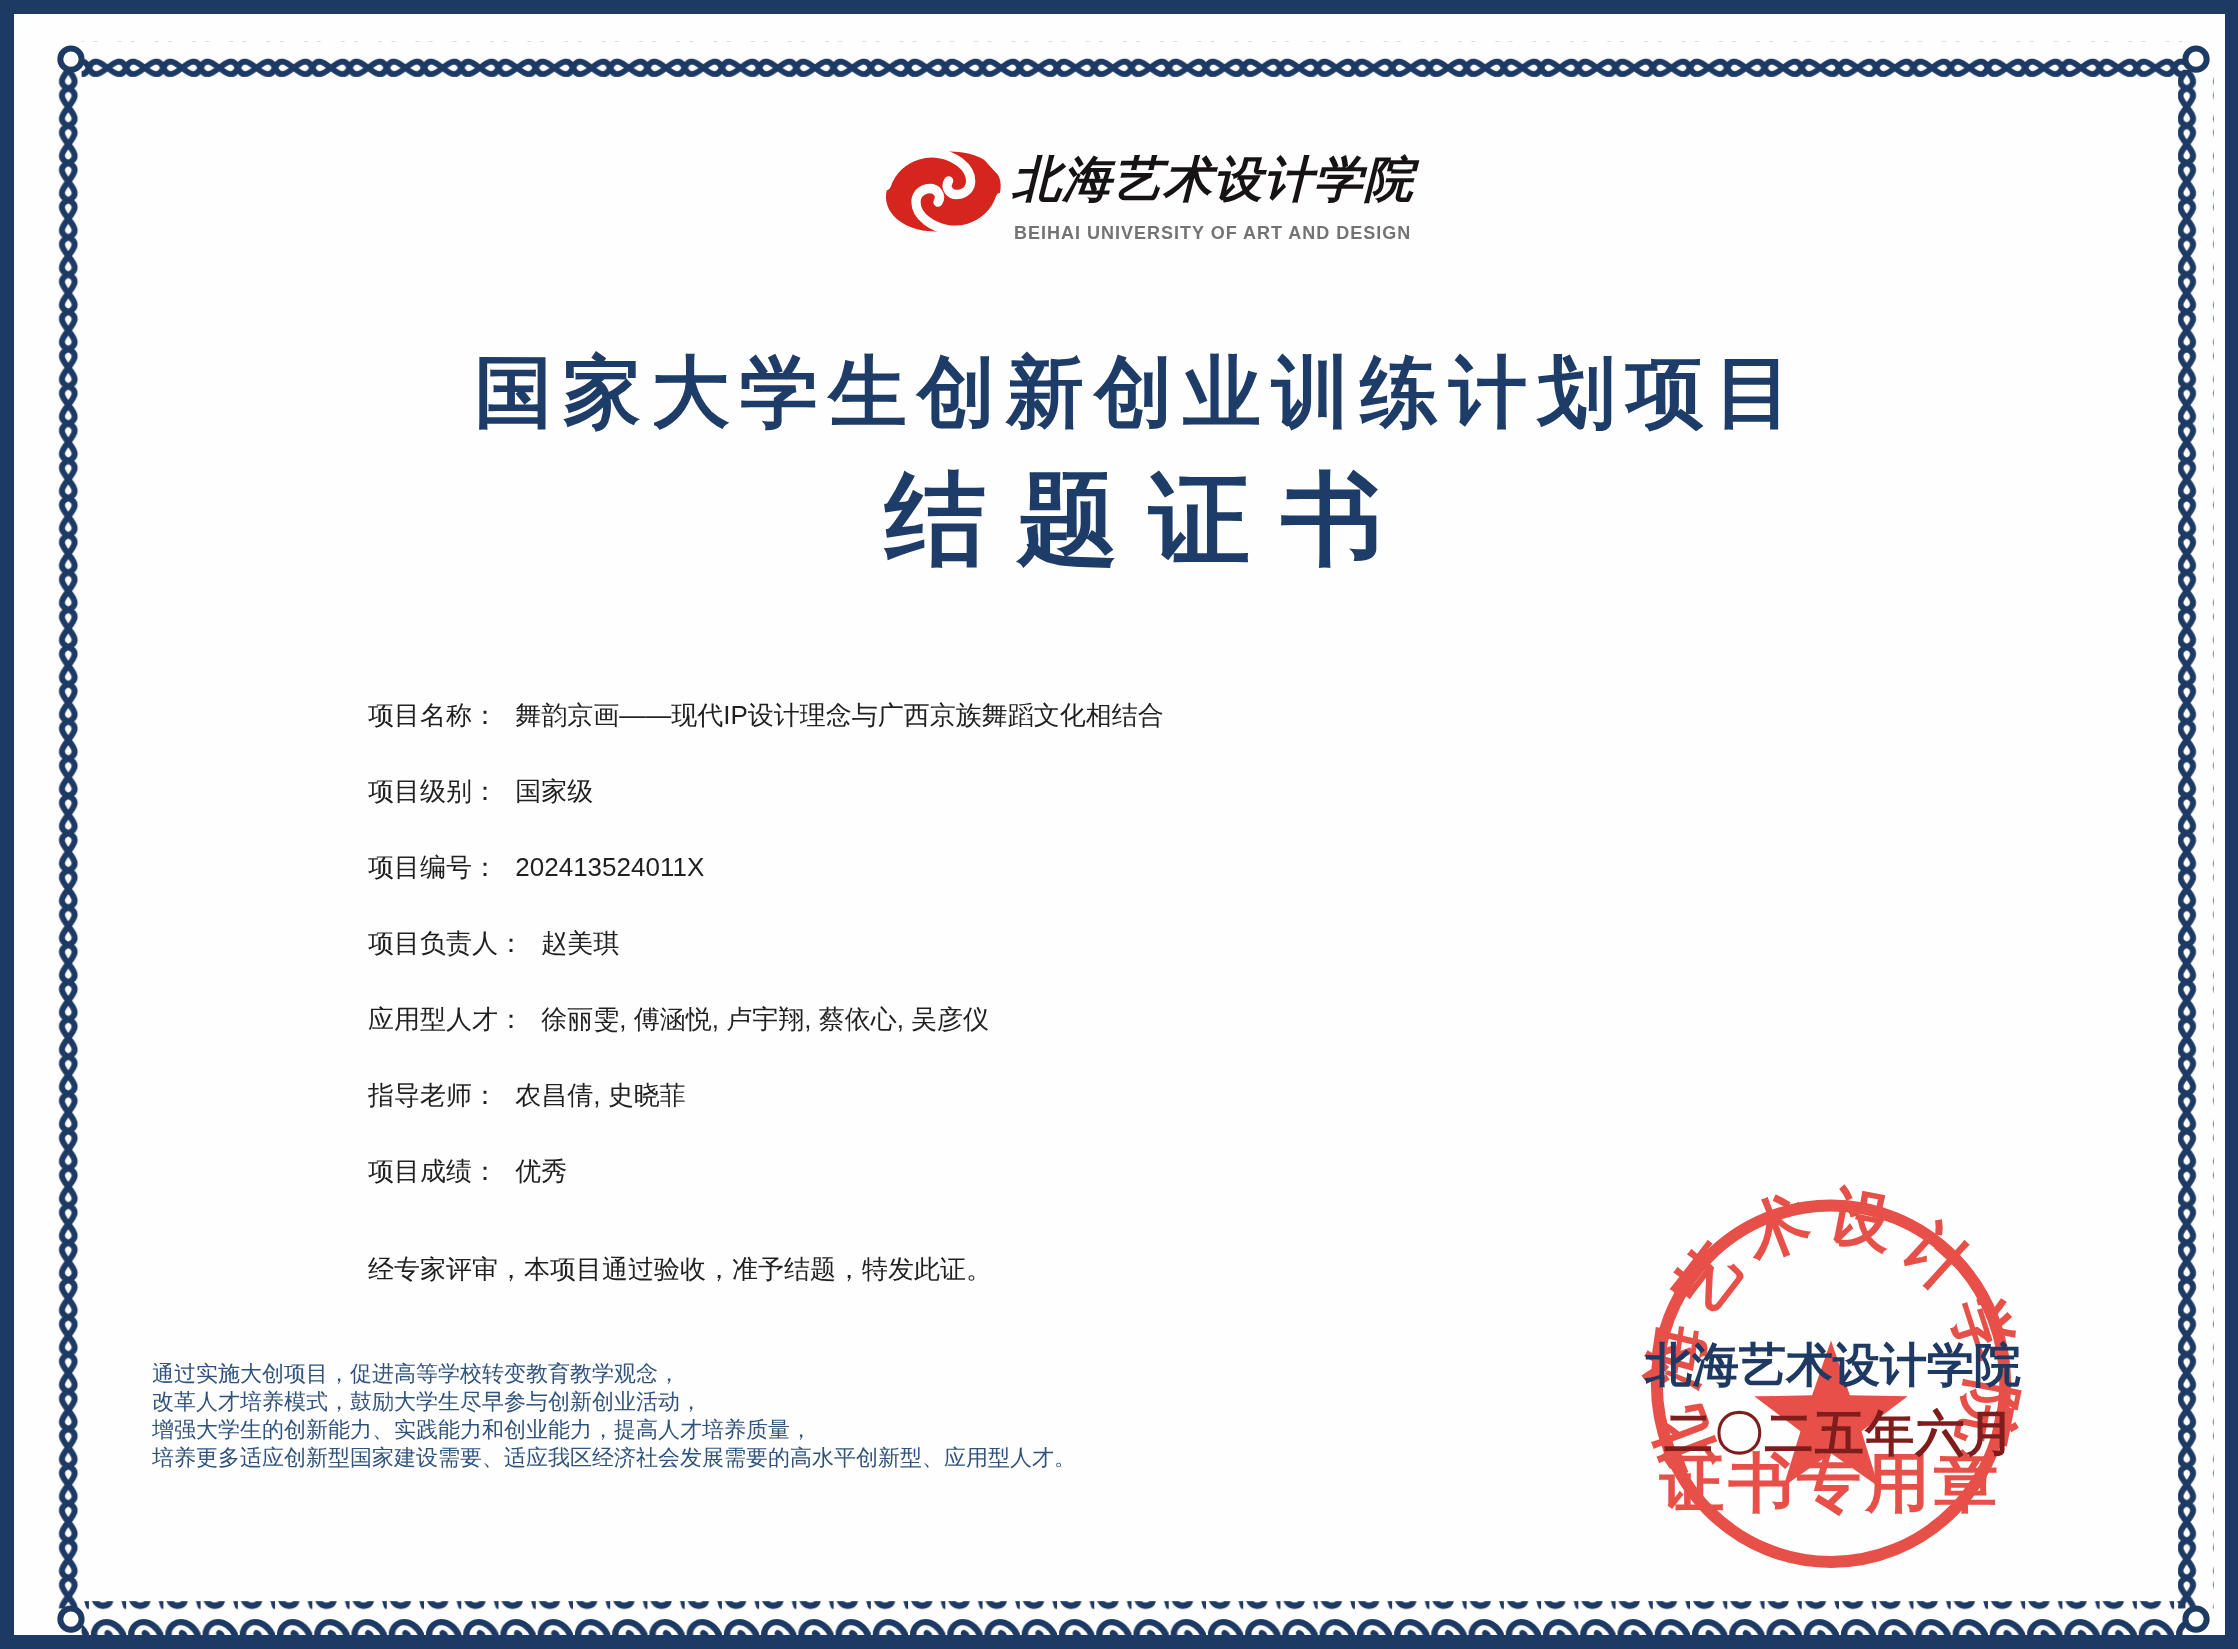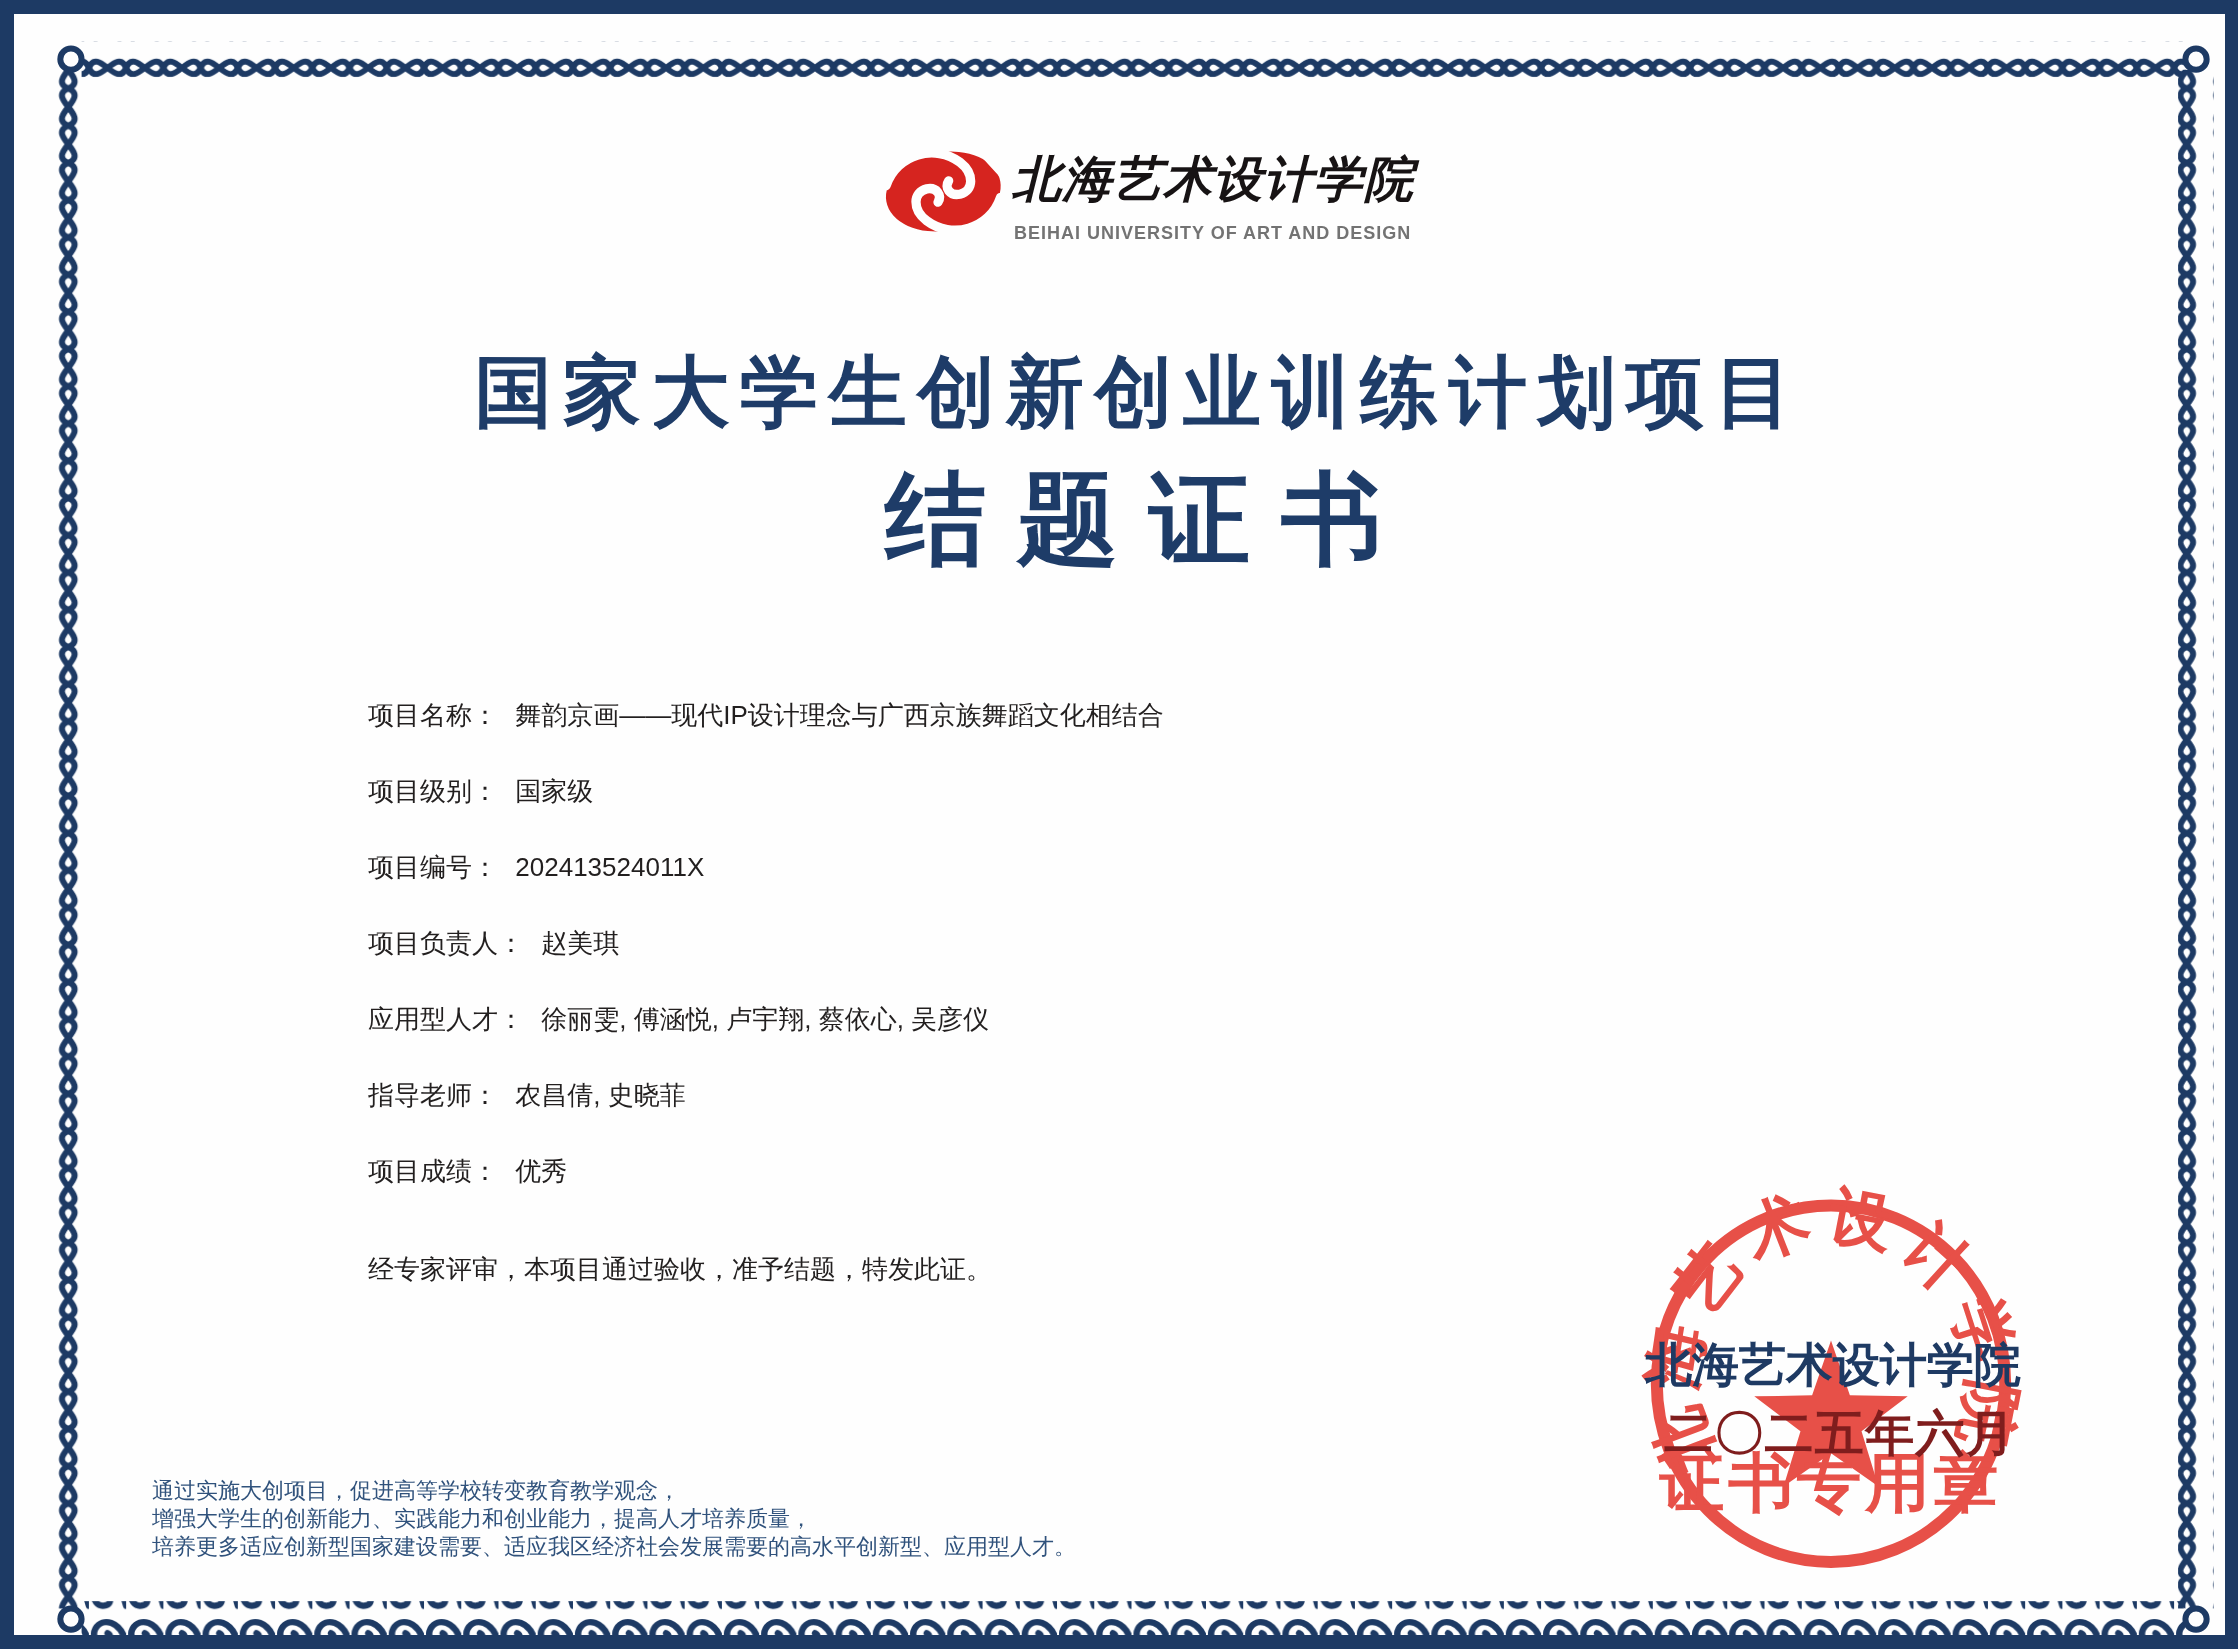--- a/index.html
+++ b/index.html
@@ -38,7 +38,7 @@
   .fvalue{margin-left:17.3px;}
   .statement{margin-top:59px;height:39px;line-height:39px;white-space:nowrap;}
   .fineprint{
-    position:absolute;left:138px;top:1463px;
+    position:absolute;left:138px;top:1346px;
     font-family:Liberation Serif, serif;
     font-size:22px;line-height:28px;color:#30527c;white-space:nowrap;
   }

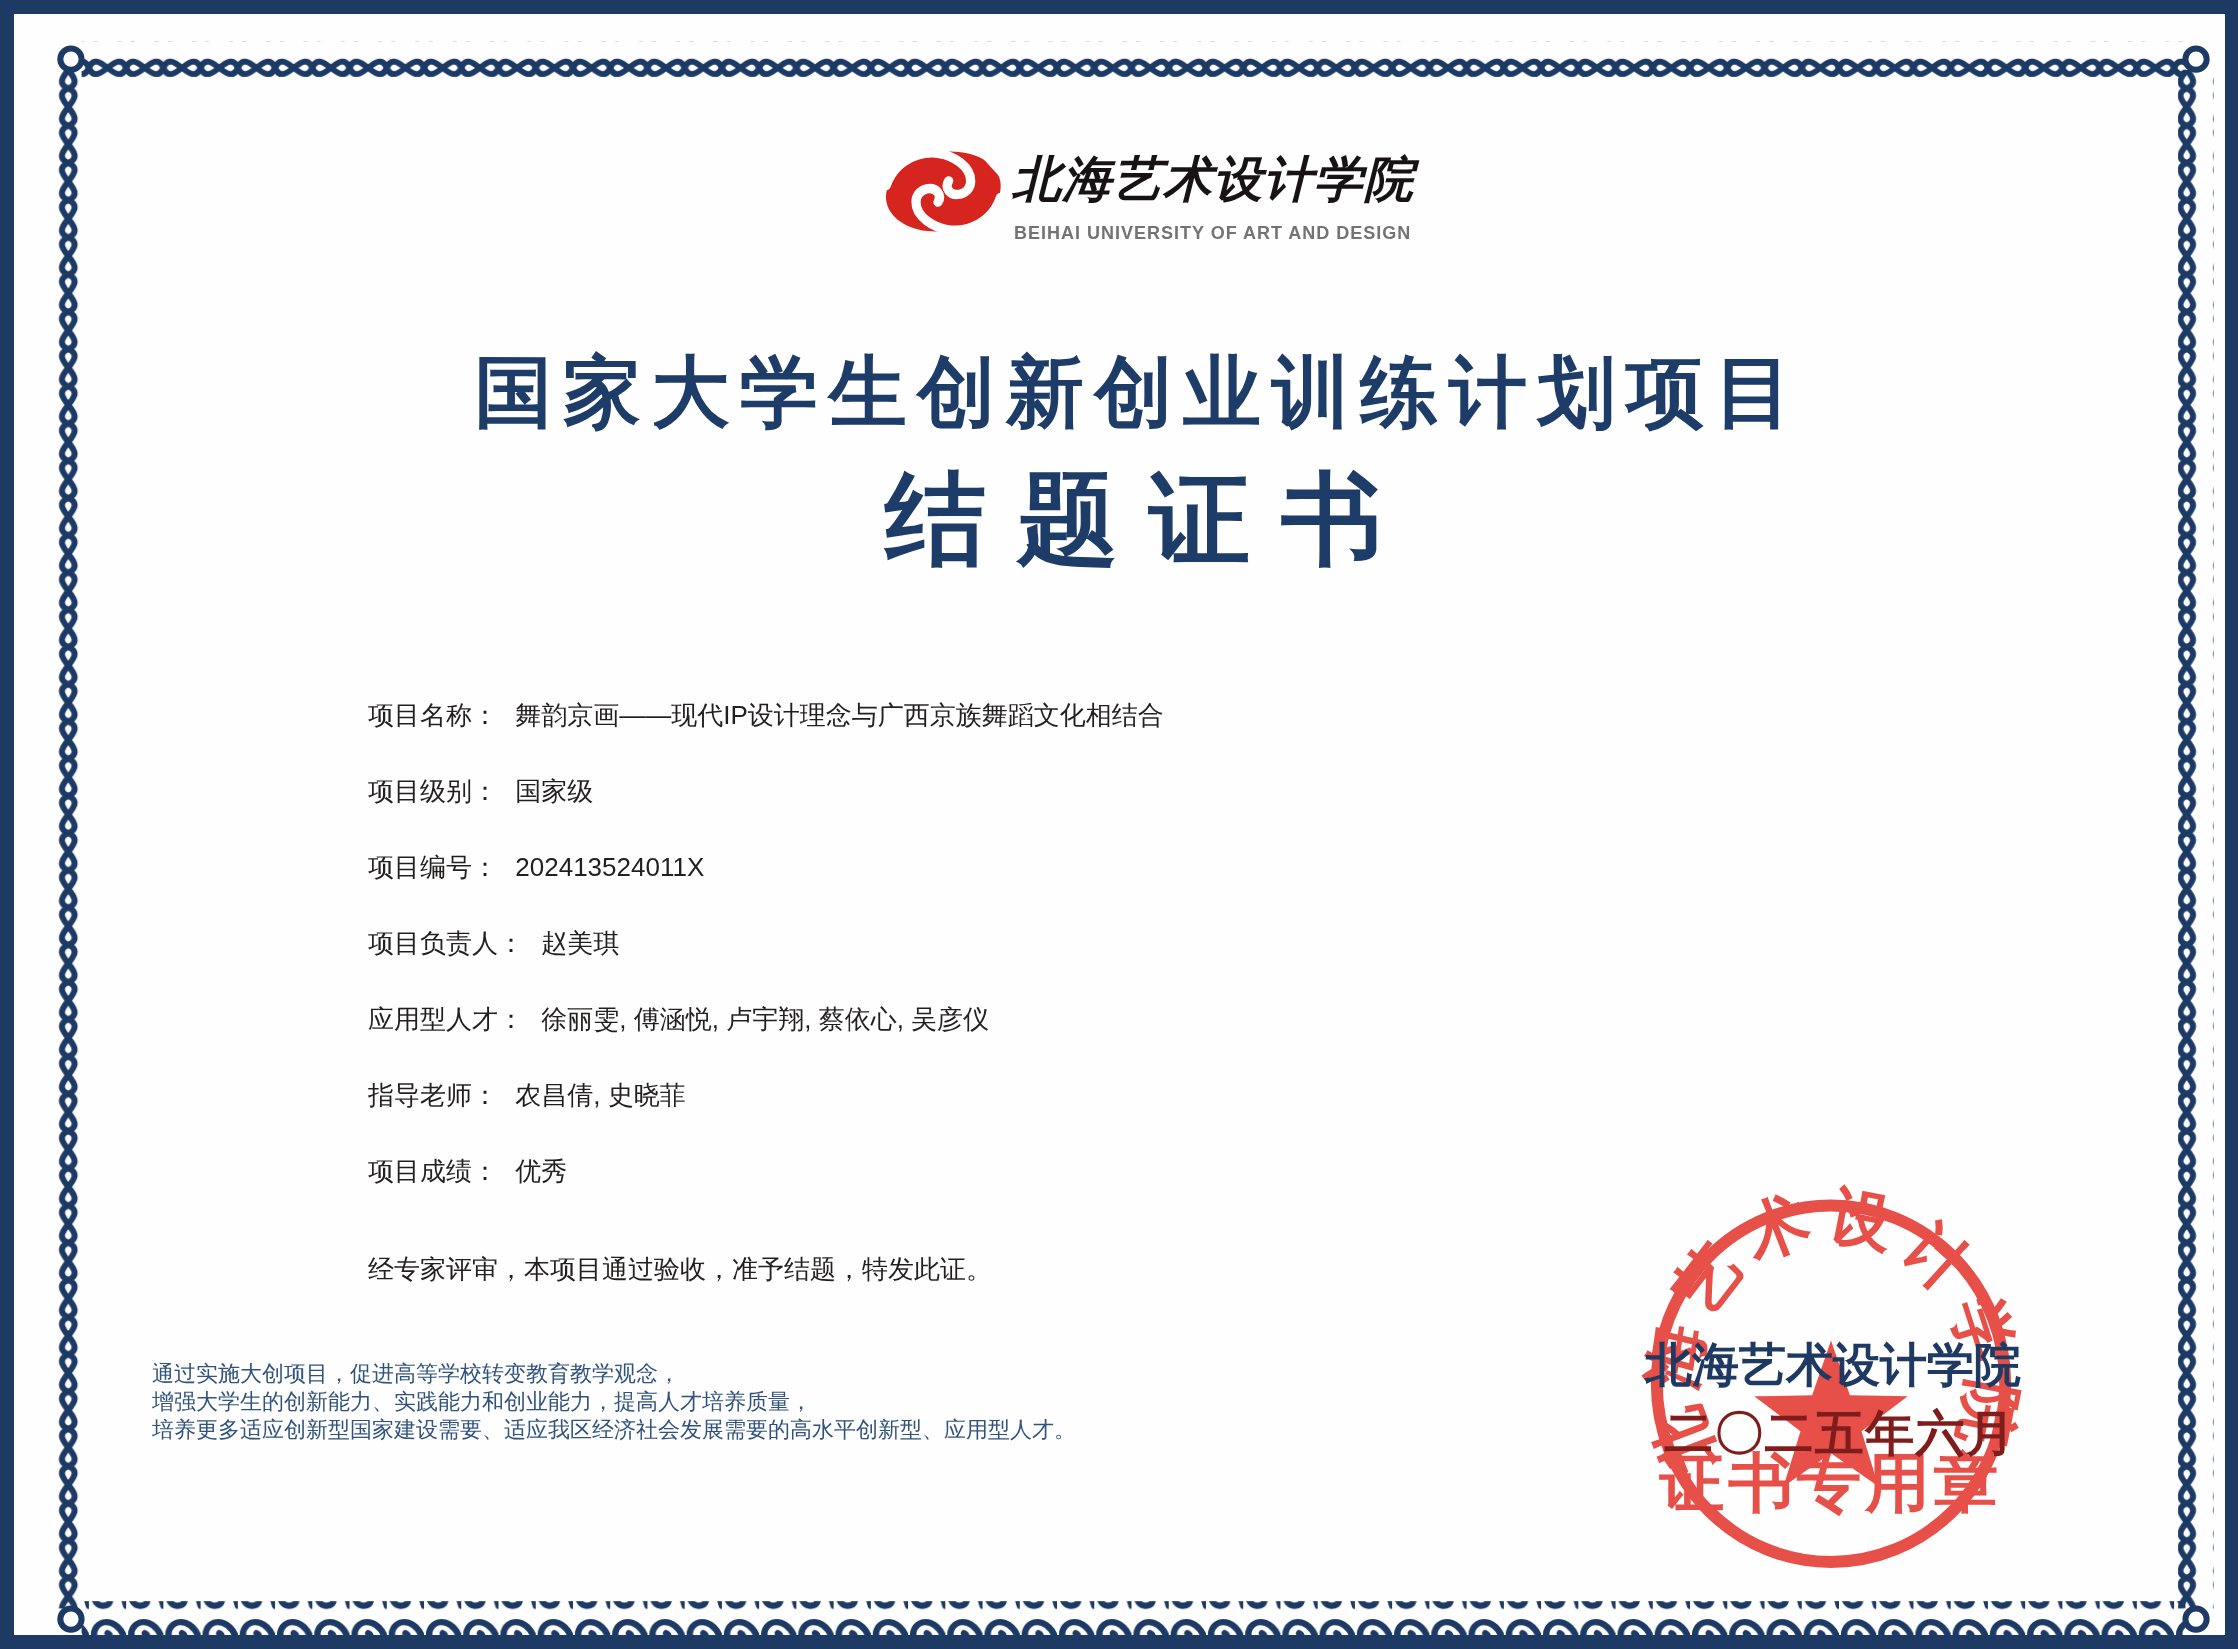--- a/index.html
+++ b/index.html
@@ -137,6 +137,7 @@
 
   <div class="fineprint">
     <div>通过实施大创项目，促进高等学校转变教育教学观念，</div>
+    <div>改革人才培养模式，鼓励大学生尽早参与创新创业活动，</div>
     <div>增强大学生的创新能力、实践能力和创业能力，提高人才培养质量，</div>
     <div>培养更多适应创新型国家建设需要、适应我区经济社会发展需要的高水平创新型、应用型人才。</div>
   </div>

